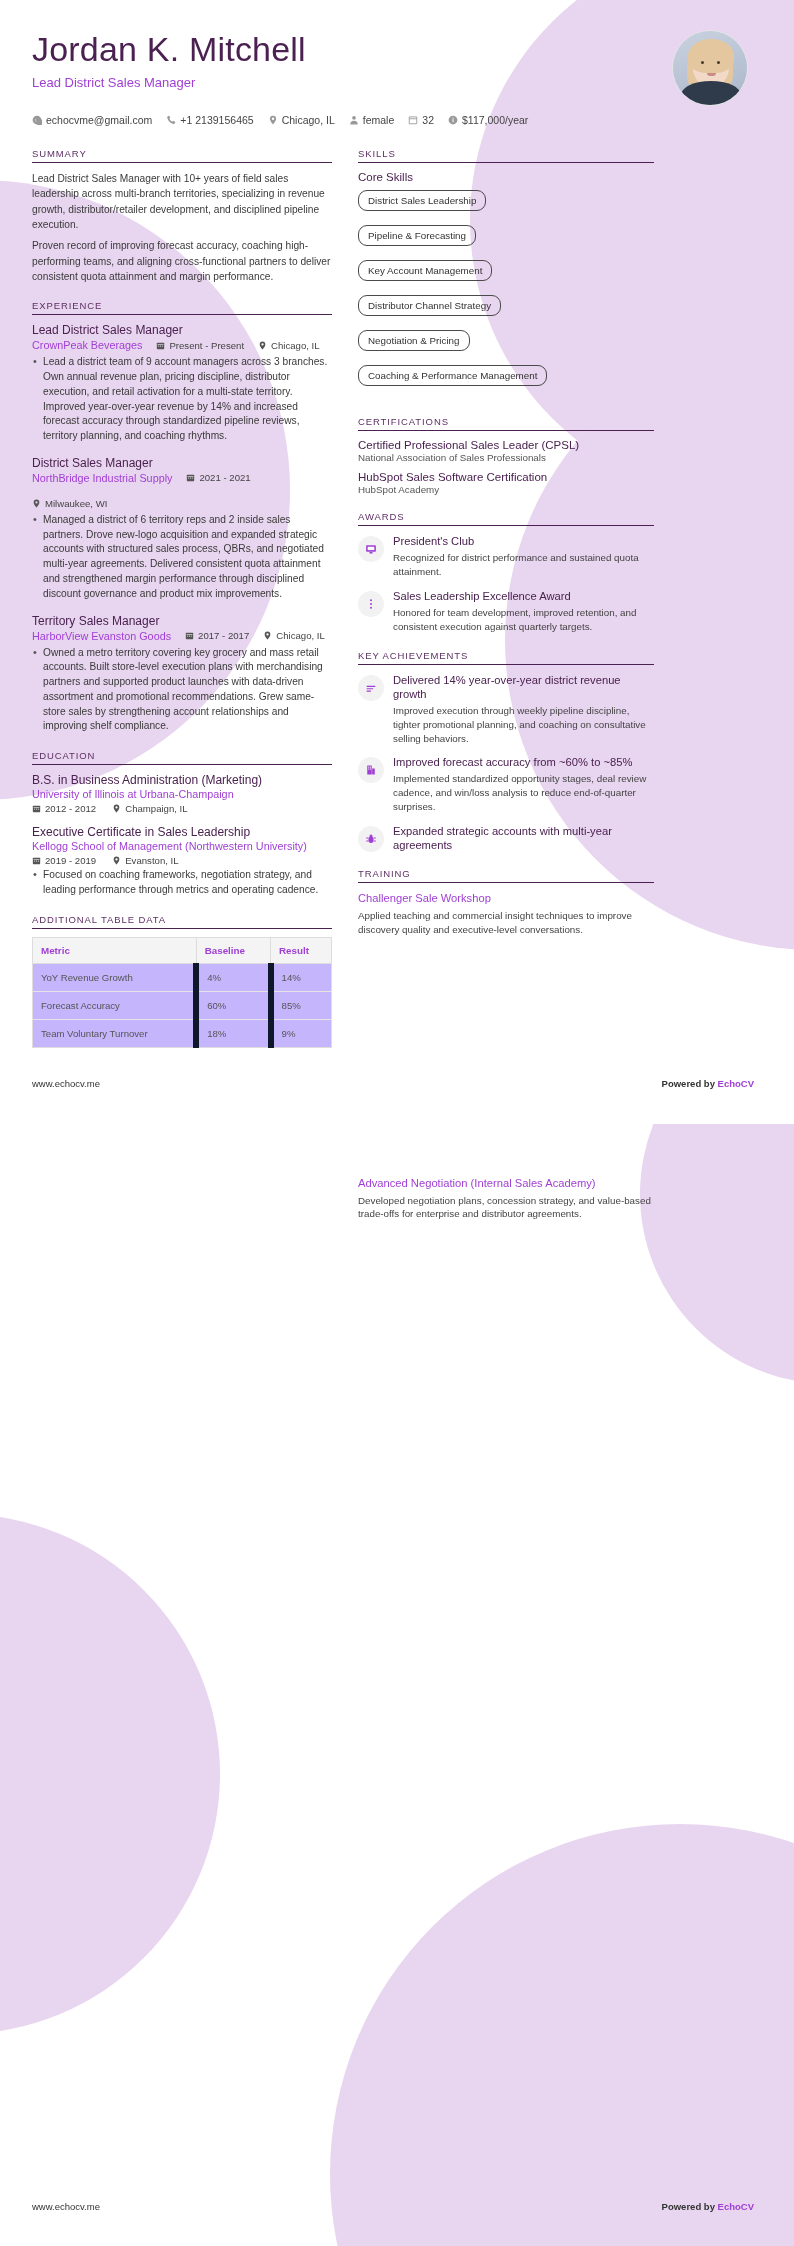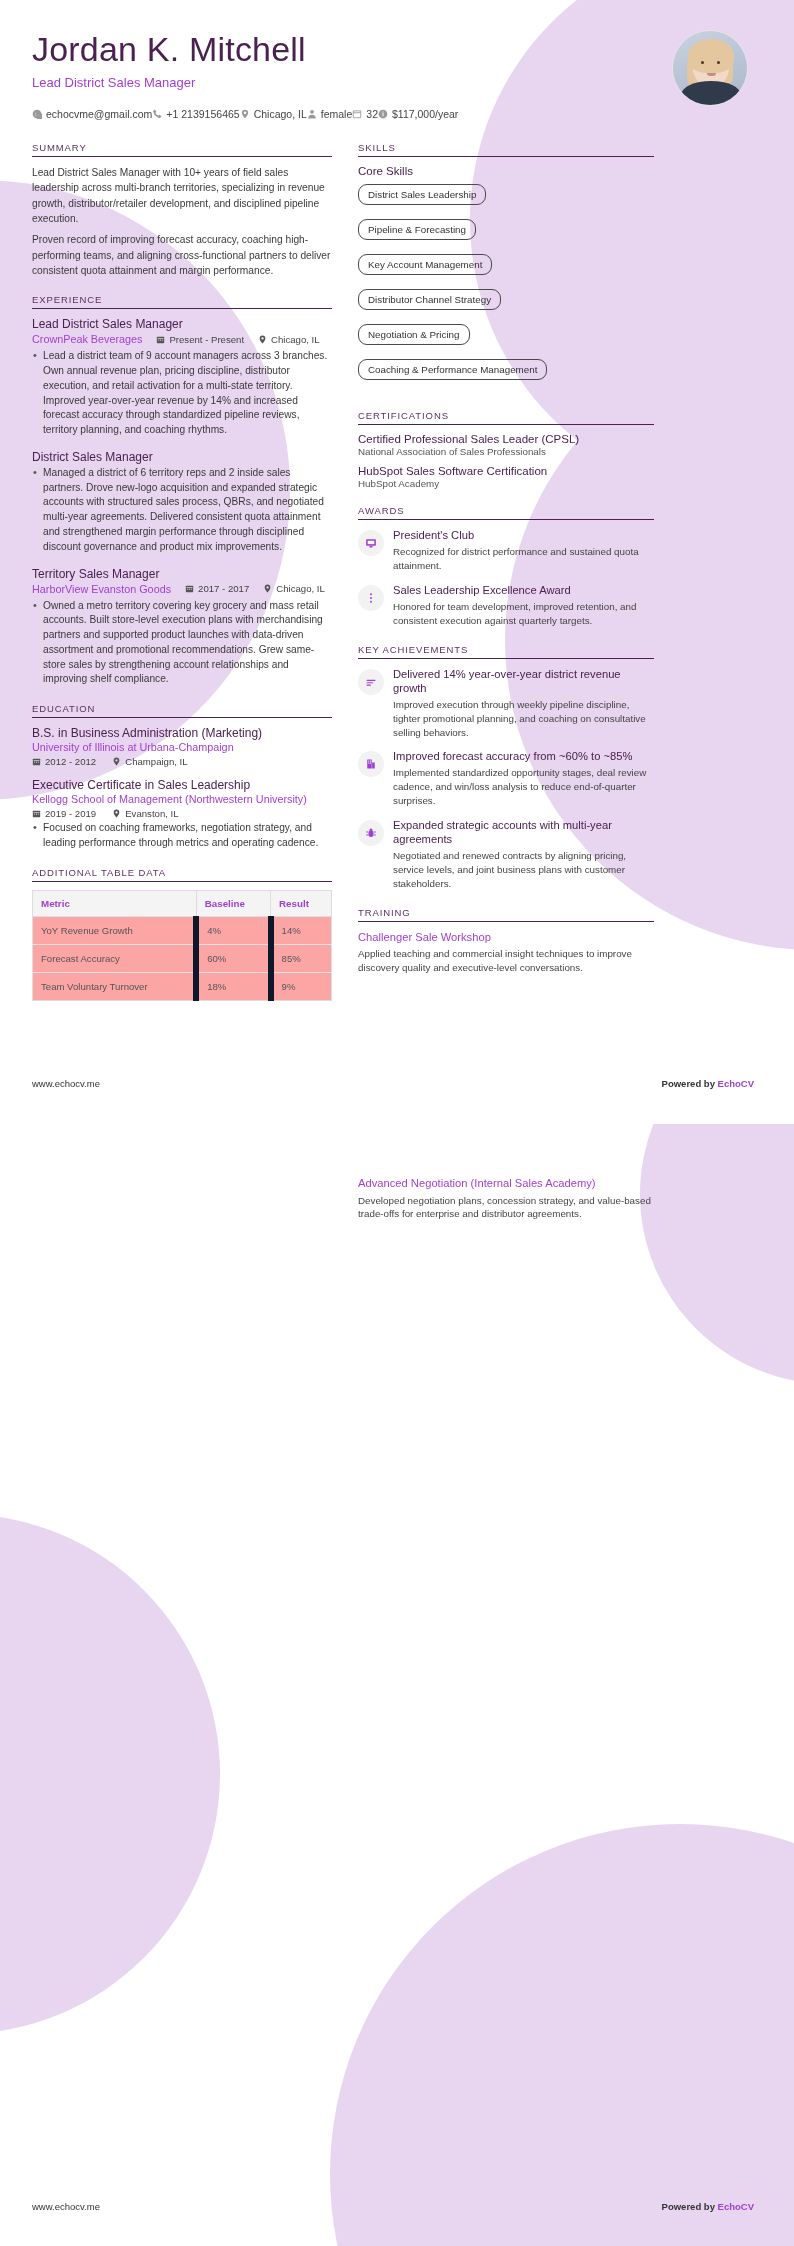--- a/index.html
+++ b/index.html
@@ -61,7 +61,8 @@
     display: flex;
     flex-wrap: wrap;
     align-items: center;
-    margin-top: 18px;
+    gap: 14px;
+    margin-top: 24px;
     font-size: 10.5px;
     color: #444;
   }

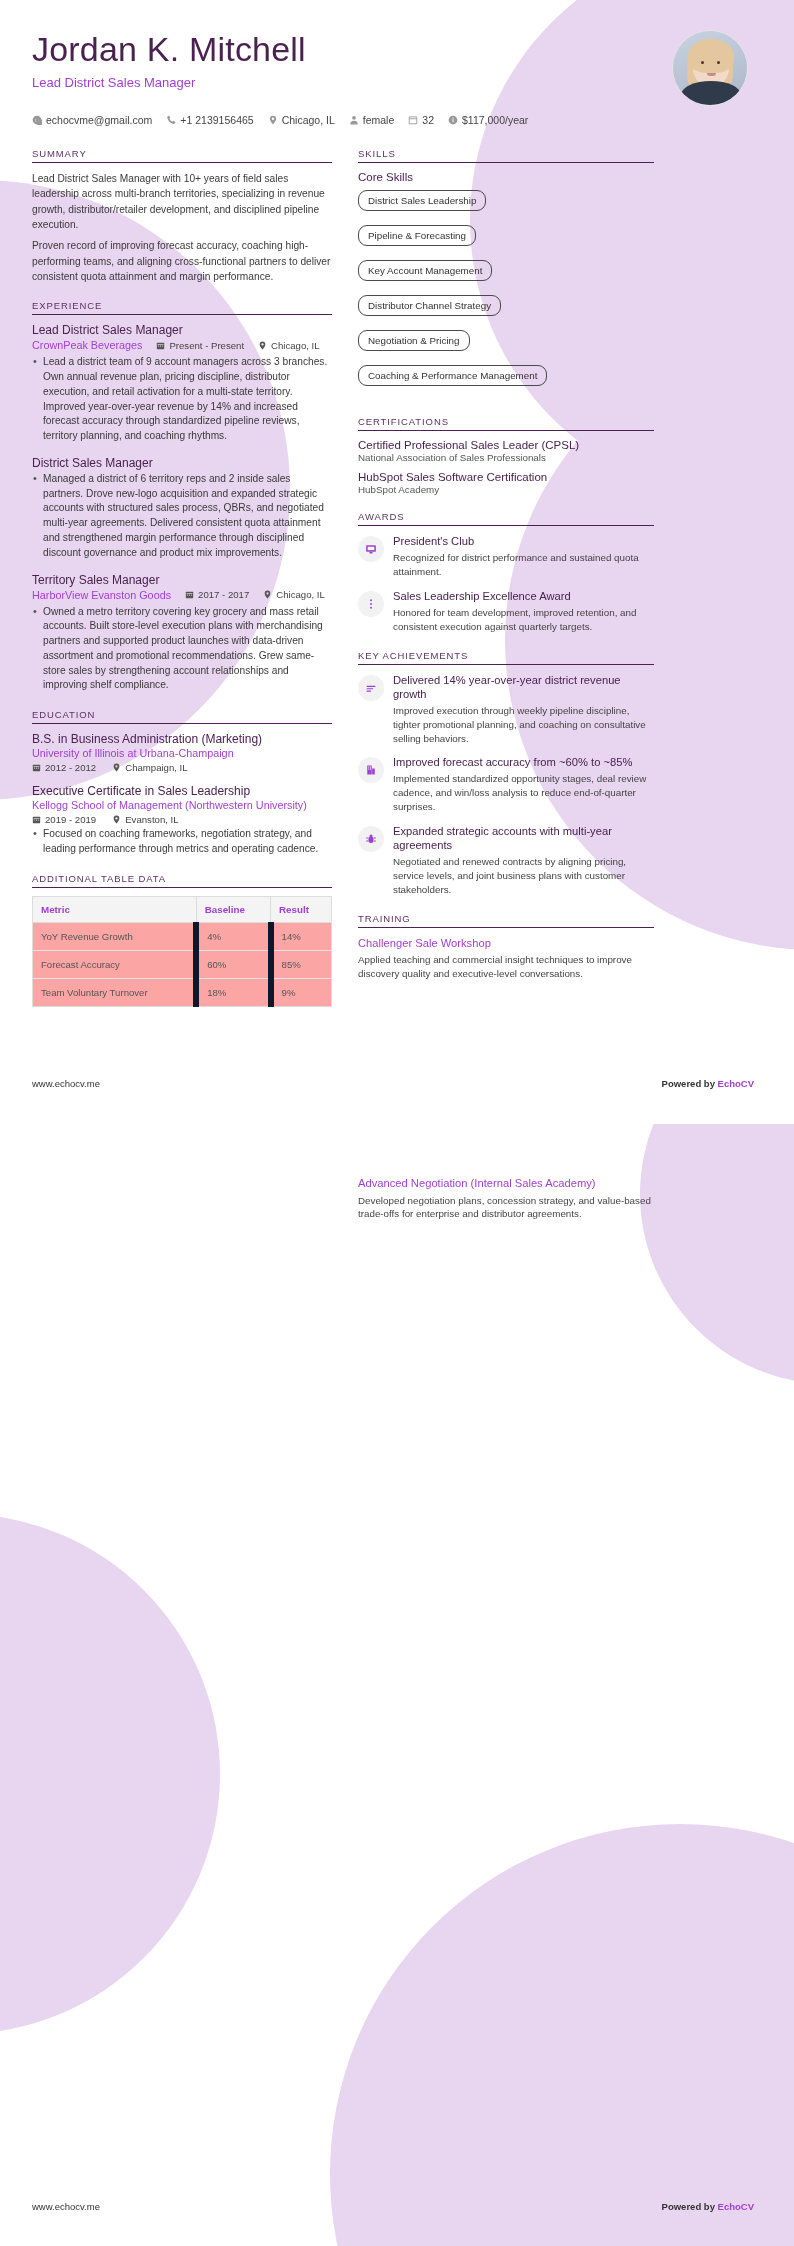--- a/index.html
+++ b/index.html
@@ -293,6 +293,25 @@
 
           <div class="job">
             <div class="job-title">District Sales Manager</div>
+            <div class="job-meta">
+              <span class="job-company">NorthBridge Industrial Supply</span>
+              <span class="meta-chip">
+                <svg viewBox="0 0 16 16">
+                    <rect x="1.5" y="3" width="13" height="11.5" rx="1"></rect>
+                    <rect x="2.8" y="6" width="10.4" height="1" fill="#fff"></rect>
+                    <rect x="4" y="8.3" width="1.6" height="1.6" fill="#fff"></rect>
+                    <rect x="7.2" y="8.3" width="1.6" height="1.6" fill="#fff"></rect>
+                    <rect x="10.4" y="8.3" width="1.6" height="1.6" fill="#fff"></rect>
+                  </svg>
+                <span>2021 - 2021</span>
+              </span>
+              <span class="meta-chip">
+                <svg viewBox="0 0 16 16">
+                    <path d="M8 1a5 5 0 00-5 5c0 3.6 5 9 5 9s5-5.4 5-9a5 5 0 00-5-5zm0 7a2 2 0 110-4 2 2 0 010 4z"></path>
+                  </svg>
+                <span>Milwaukee, WI</span>
+              </span>
+            </div>
             <ul class="bullets">
               <li>Managed a district of 6 territory reps and 2 inside sales partners. Drove new-logo acquisition and expanded strategic accounts with structured sales process, QBRs, and negotiated multi-year agreements. Delivered consistent quota attainment and strengthened margin performance through disciplined discount governance and product mix improvements.</li>
             </ul>

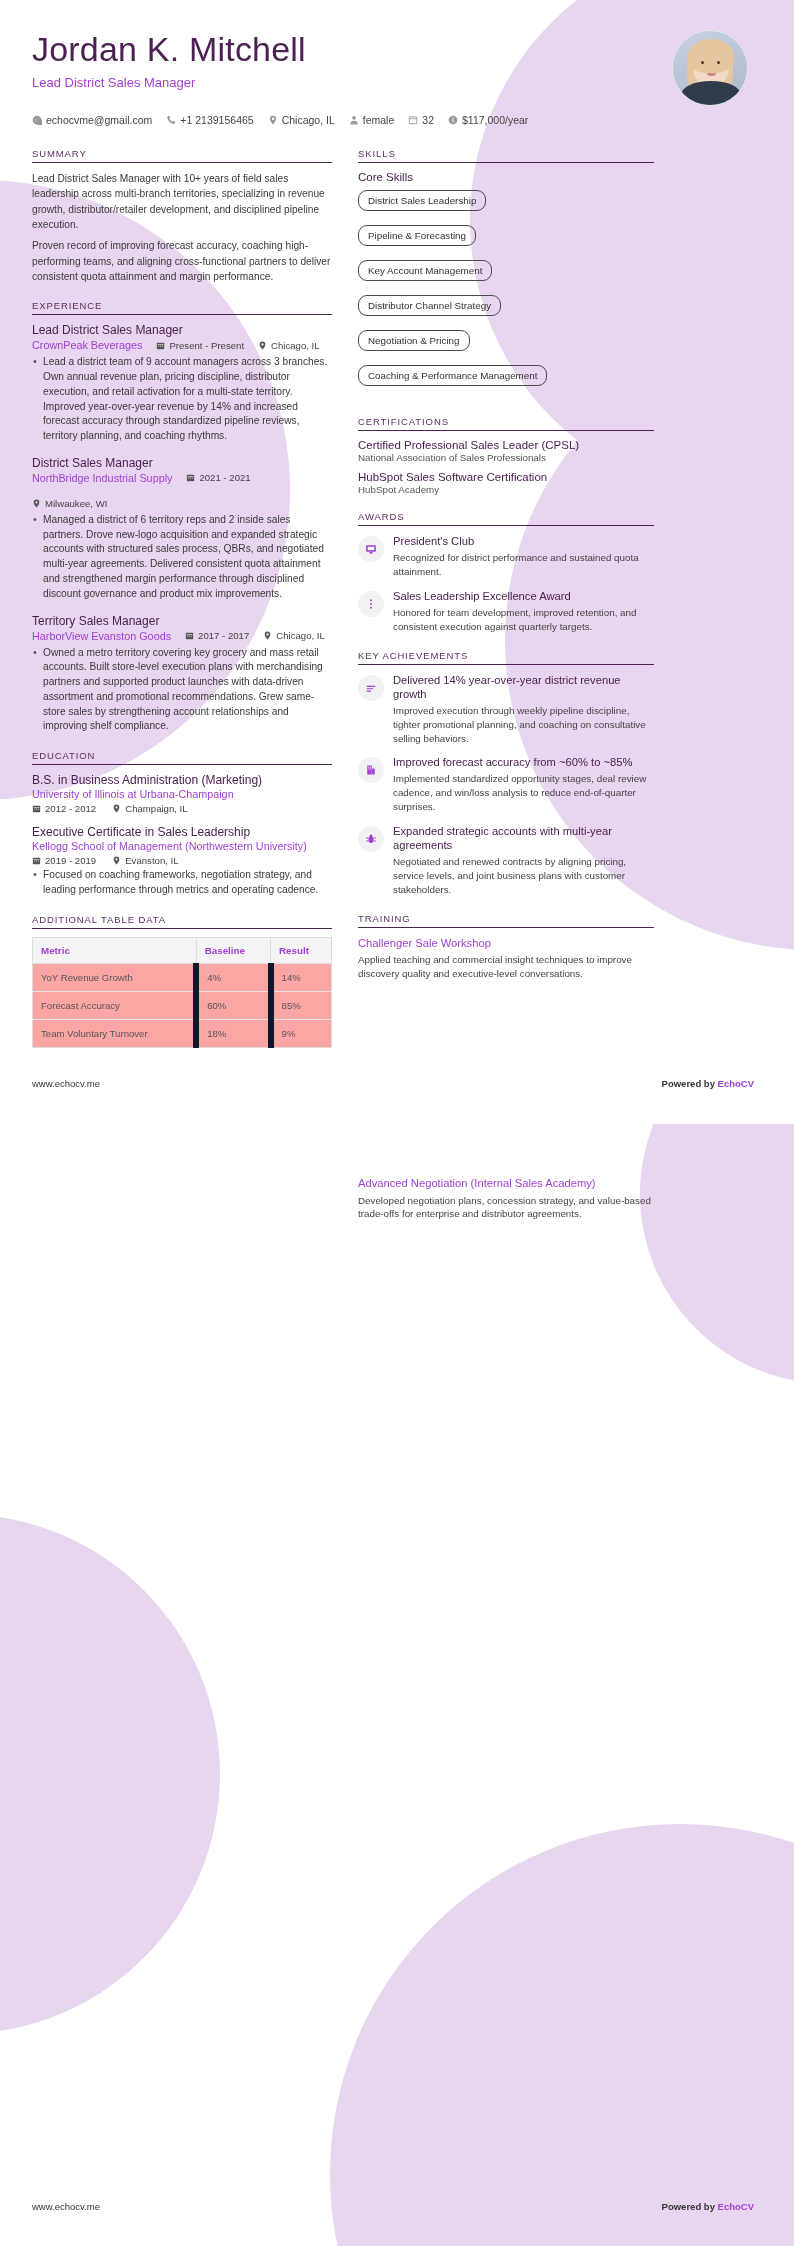--- a/index.html
+++ b/index.html
@@ -540,7 +540,6 @@
             </span>
             <div>
               <div class="award-name">Expanded strategic accounts with multi-year agreements</div>
-              <div class="award-desc">Negotiated and renewed contracts by aligning pricing, service levels, and joint business plans with customer stakeholders.</div>
             </div>
           </div>
         </div>

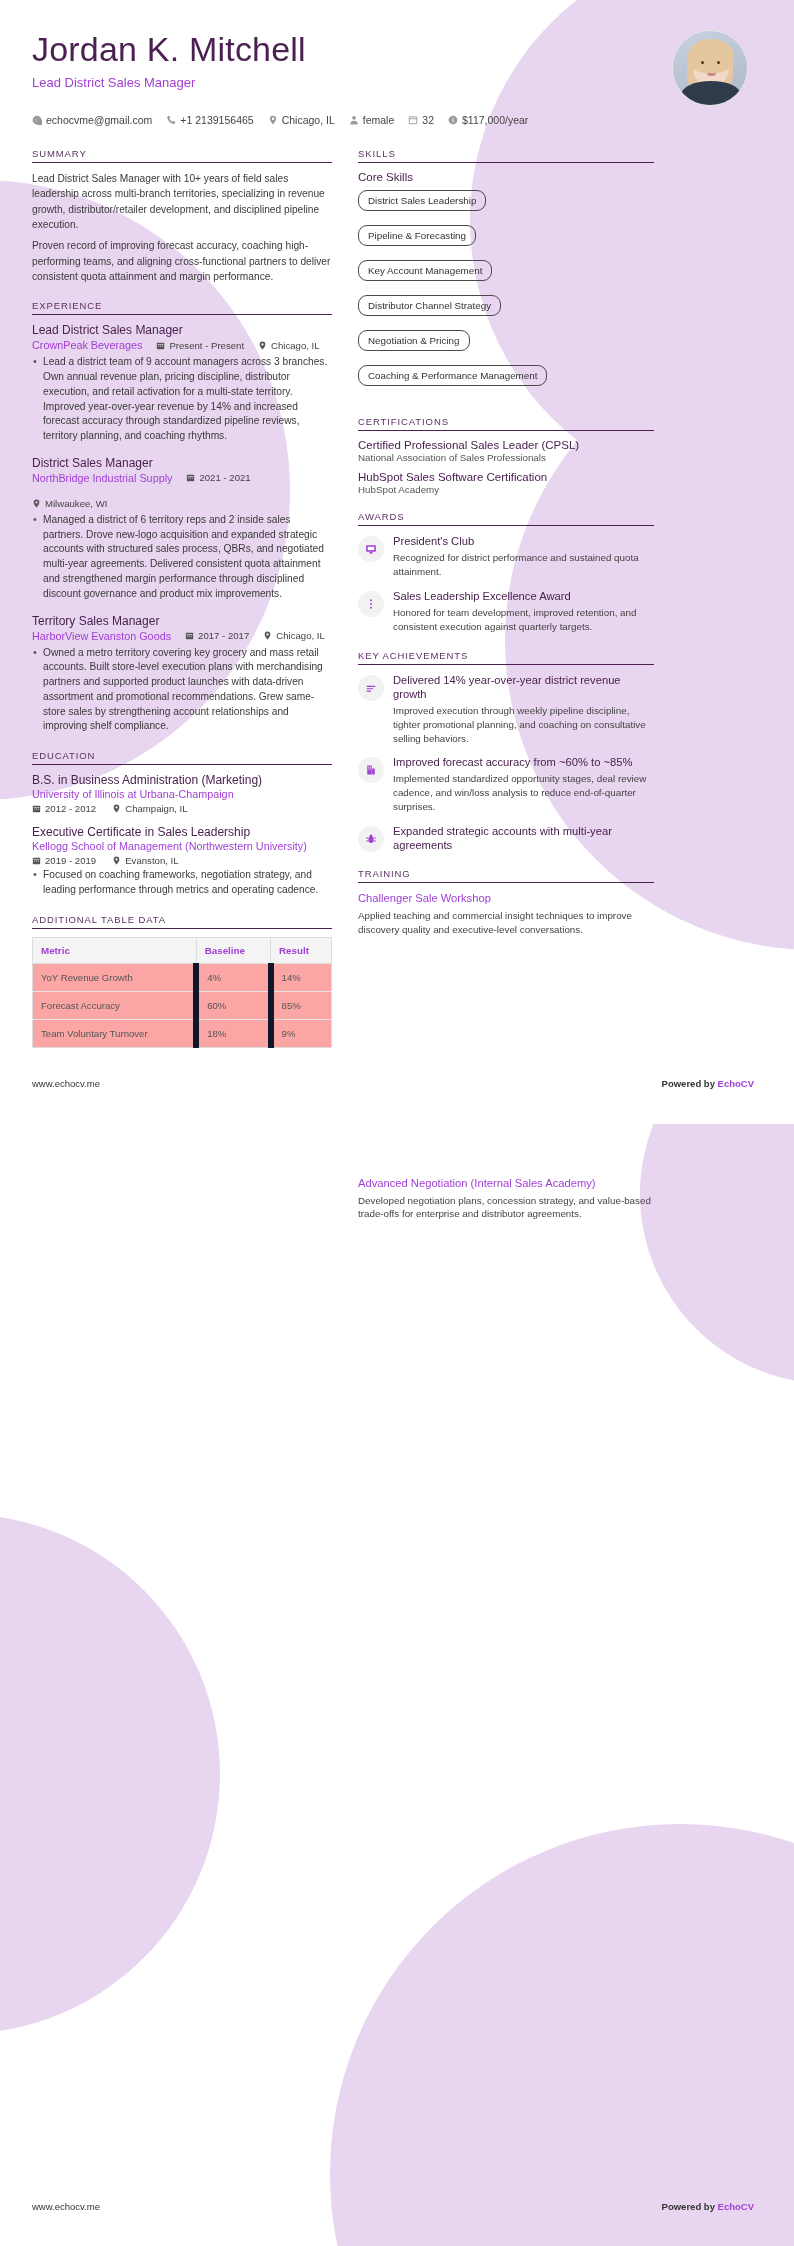--- a/index.html
+++ b/index.html
@@ -127,7 +127,7 @@
   .edu-meta { display: flex; gap: 16px; margin-top: 3px; }
 
   
-  table.tbl { width: 100%; border-collapse: collapse; background: #fca5a5; border: 1px solid #ddd; }
+  table.tbl { width: 100%; border-collapse: collapse; background: #c4b5fd; border: 1px solid #ddd; }
   table.tbl th {
     text-align: left; font-size: 9.8px; color: #a03fd4; font-weight: 700;
     padding: 7px 8px; background: #f4f4f4; border-right: 1px solid #ddd; border-bottom: 1px solid #ddd;

